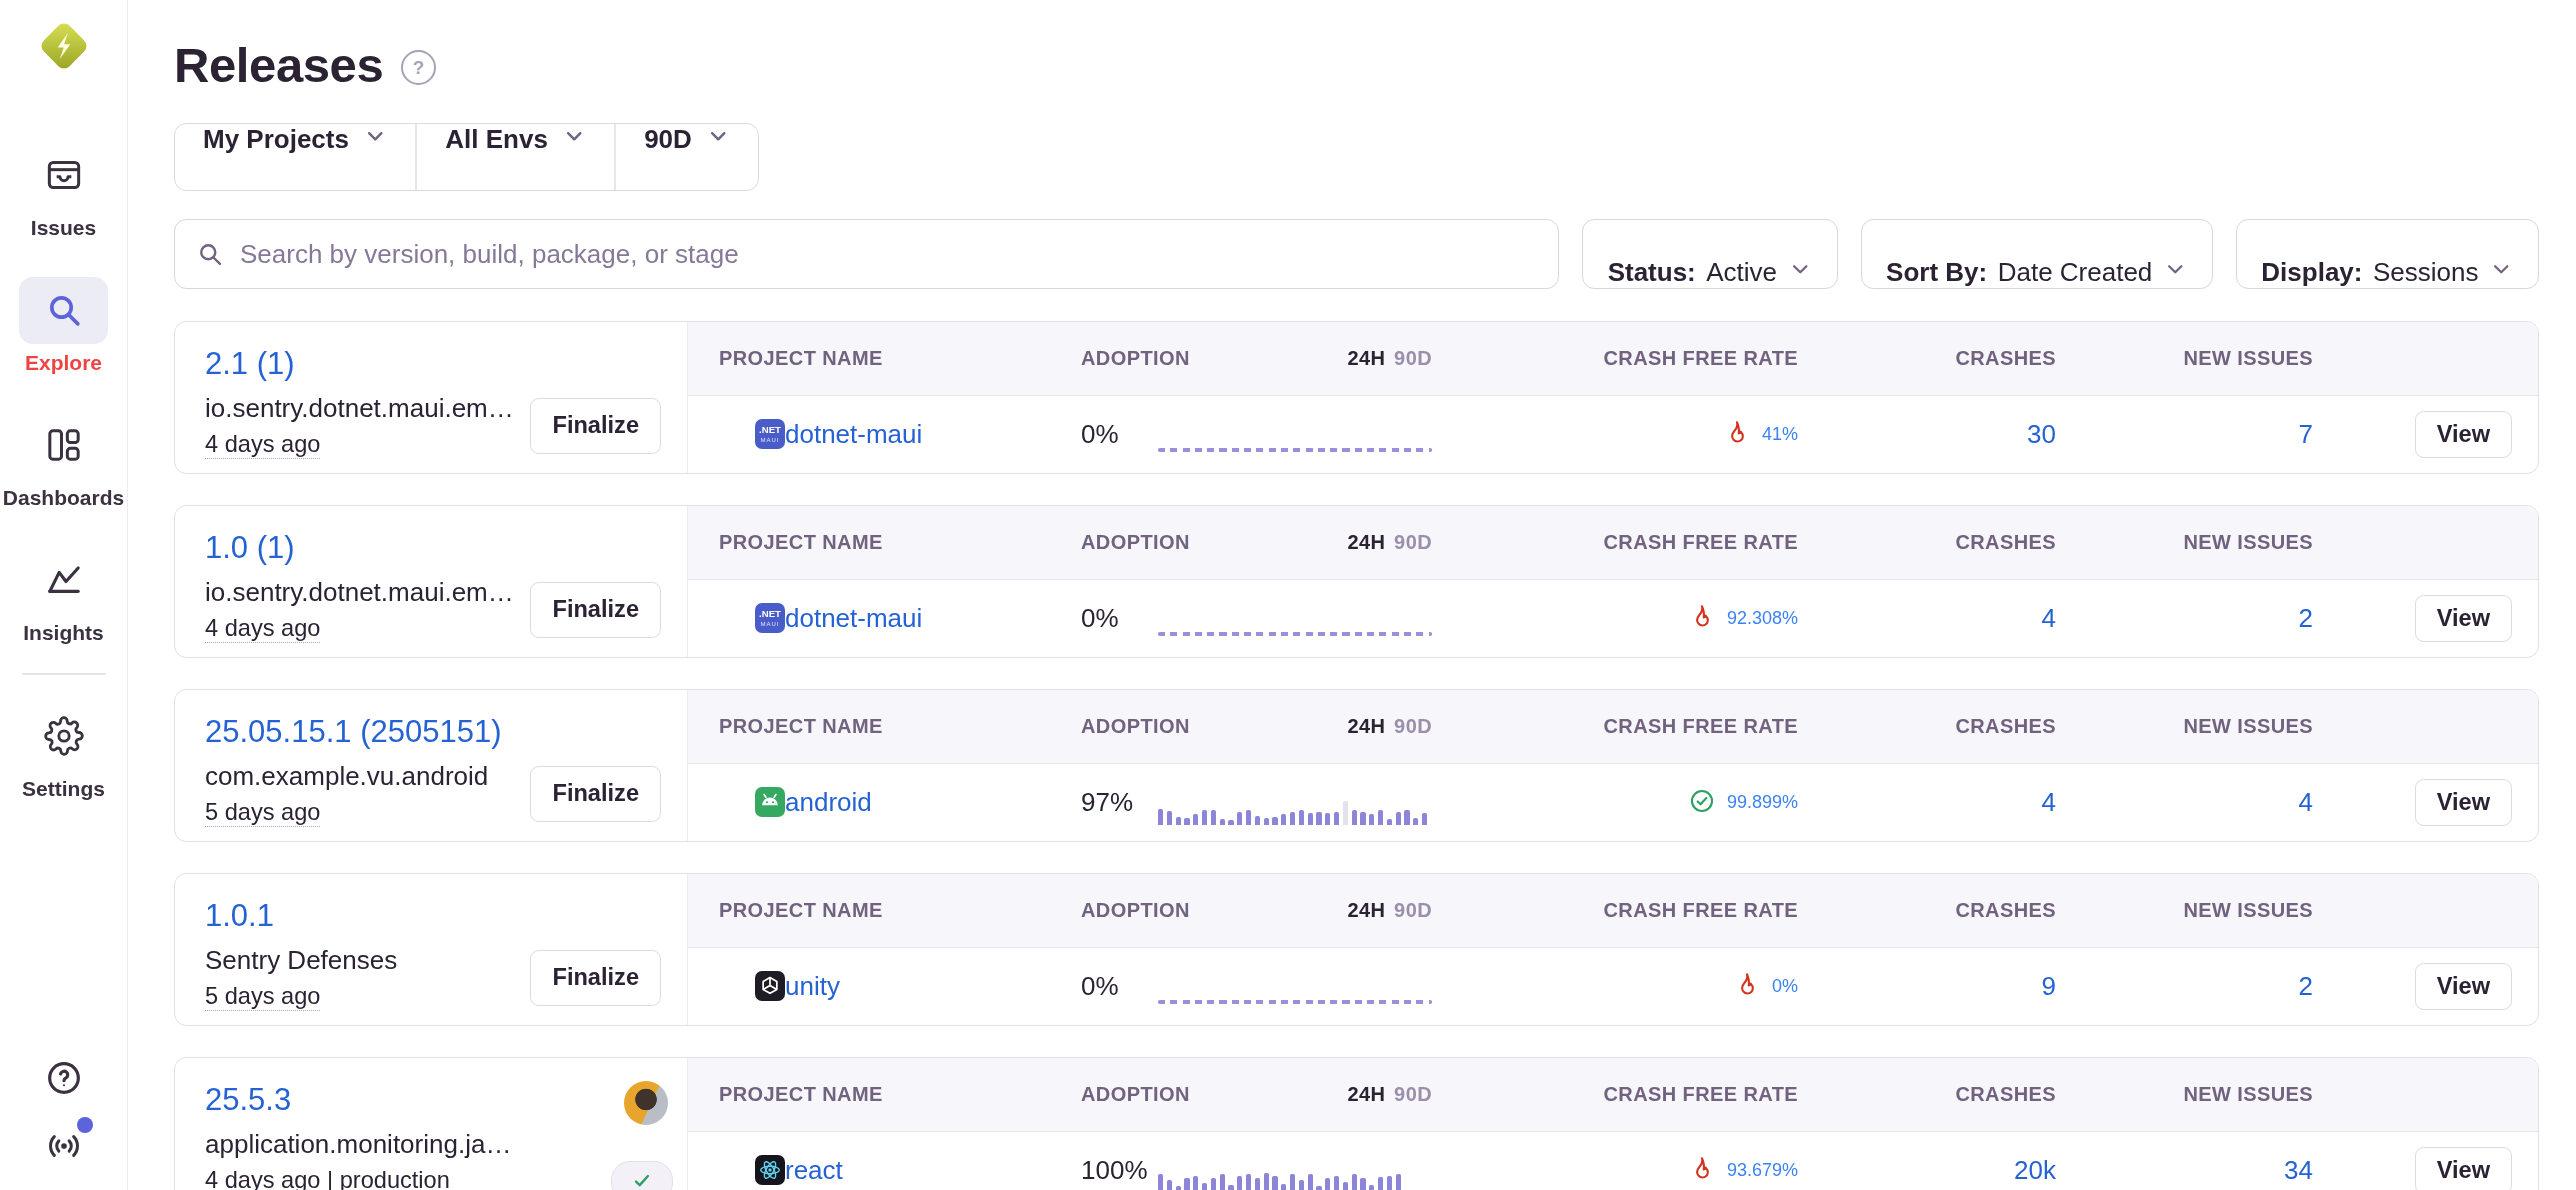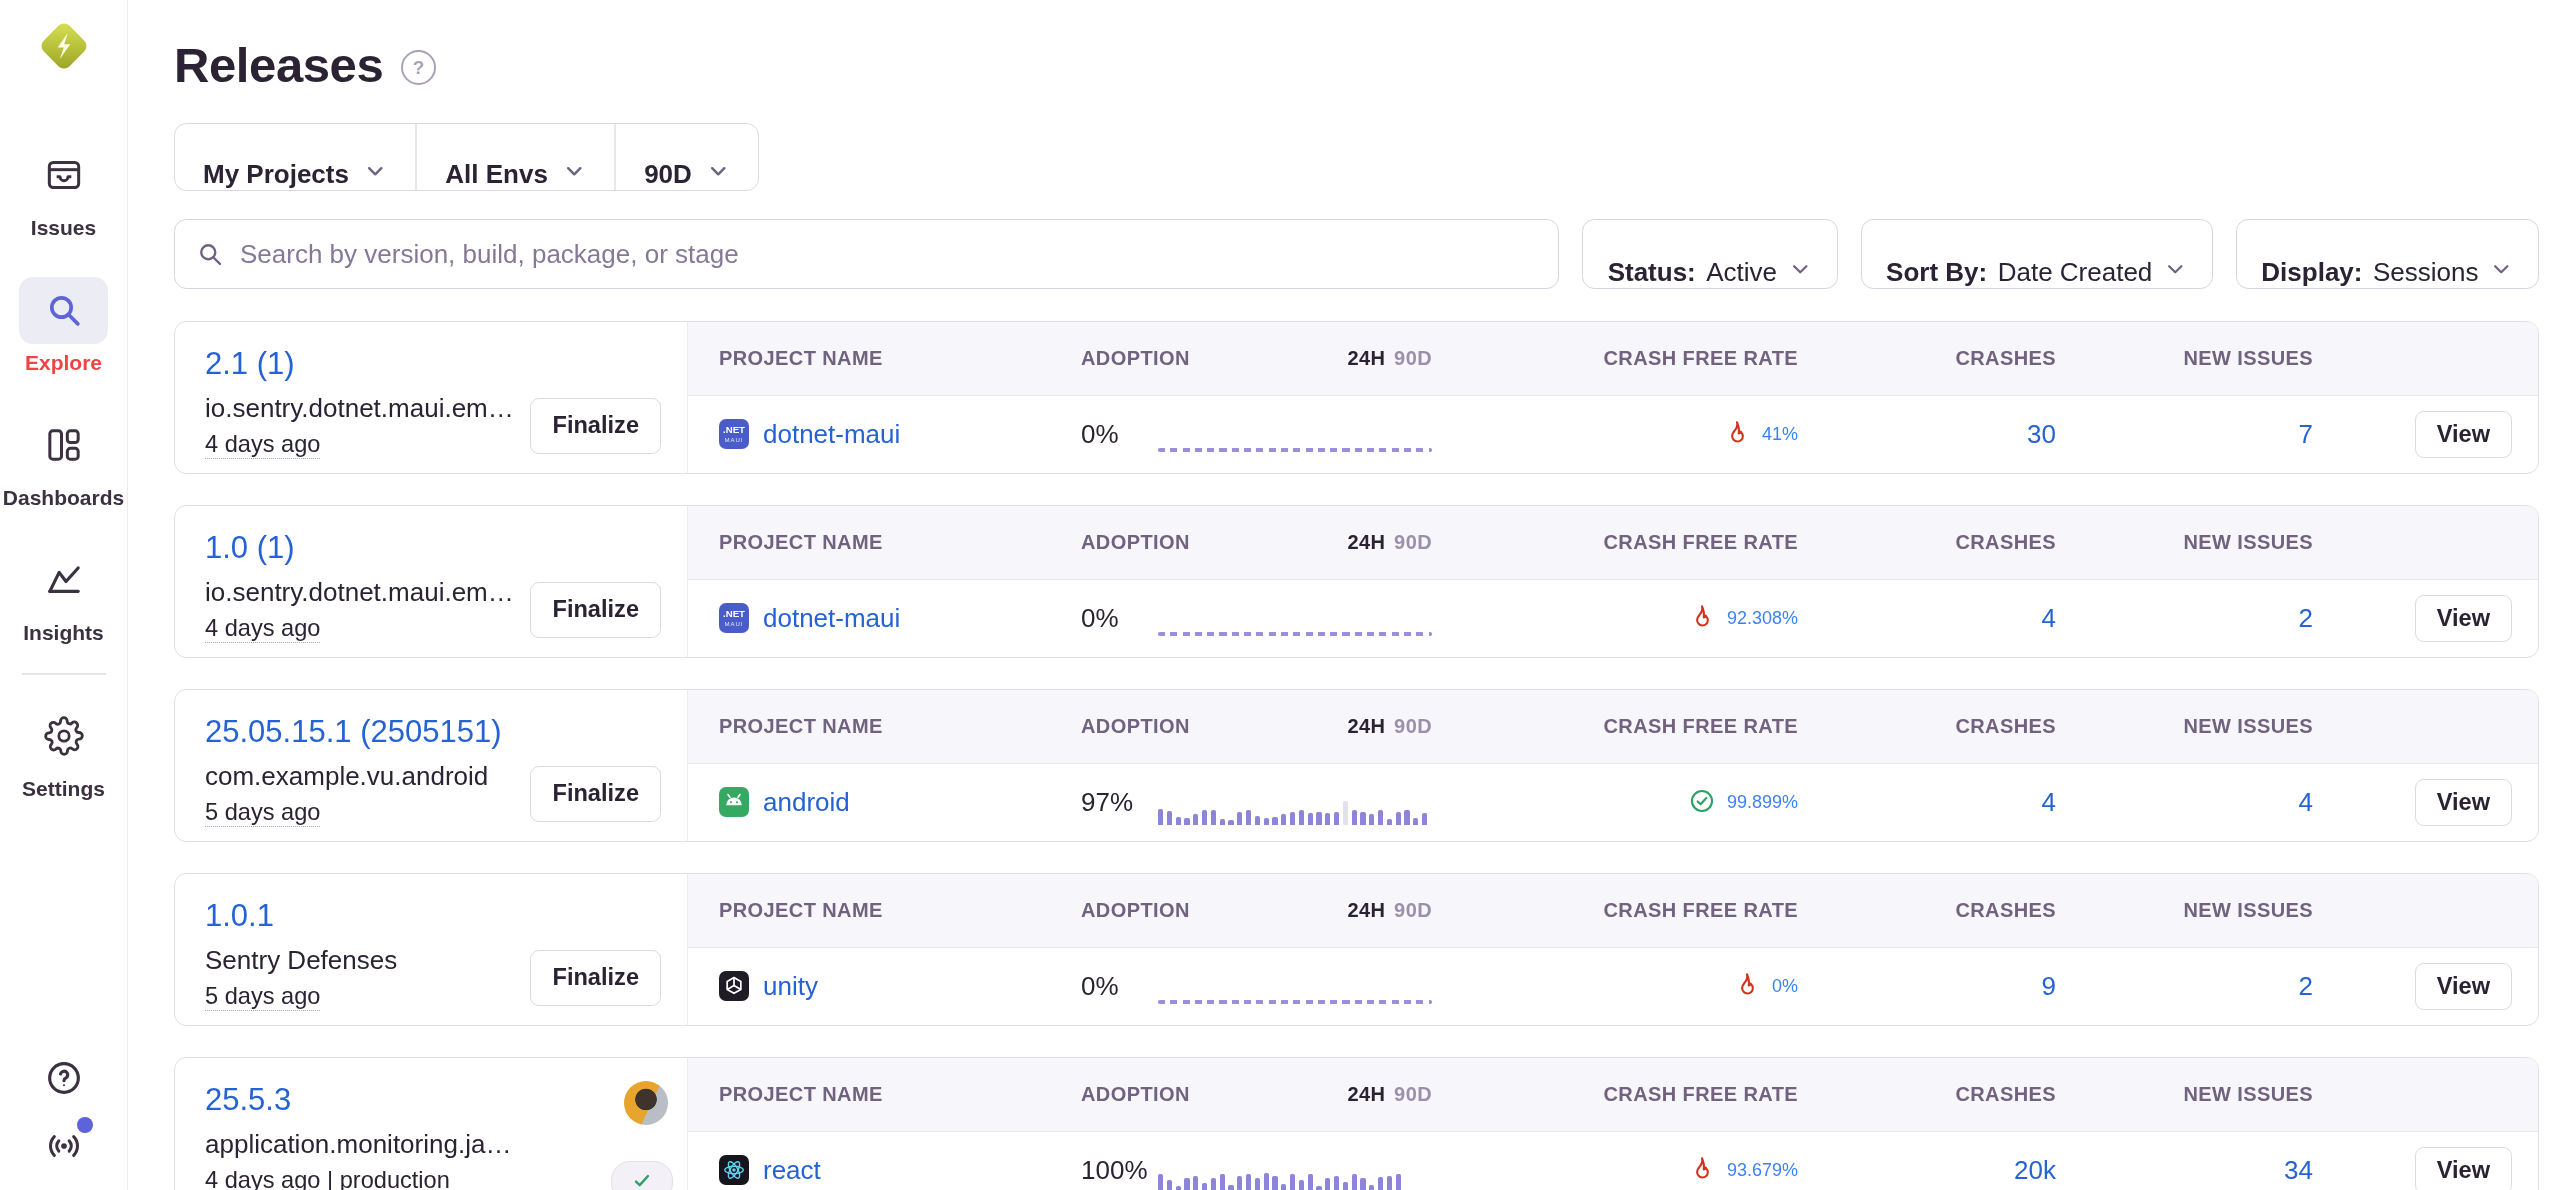--- a/index.html
+++ b/index.html
@@ -31,7 +31,7 @@
   .help-bubble{width:31.5px;height:31.5px;border-radius:50%;border:2.2px solid #aaa1b5;color:#aaa1b5;display:flex;align-items:center;justify-content:center;font-size:19px;font-weight:700;margin-top:5.3px;}
 
   .filter-group{margin-top:30px;display:inline-flex;align-items:stretch;height:68px;border:1.8px solid #dcd8e4;border-radius:12.3px;background:#fff;box-sizing:border-box;}
-  .filter-item{display:flex;align-items:flex-end;gap:14px;padding:0 28px;font-size:26px;font-weight:700;color:#2b2233;cursor:pointer;}
+  .filter-item{display:flex;align-items:flex-start;gap:14px;padding:0 28px;font-size:26px;font-weight:700;color:#2b2233;cursor:pointer;}
   .filter-sep{width:1.8px;background:#e8e5ec;margin:0;}
 
   .chev svg{width:24.5px;height:24.5px;stroke:#71627f;}

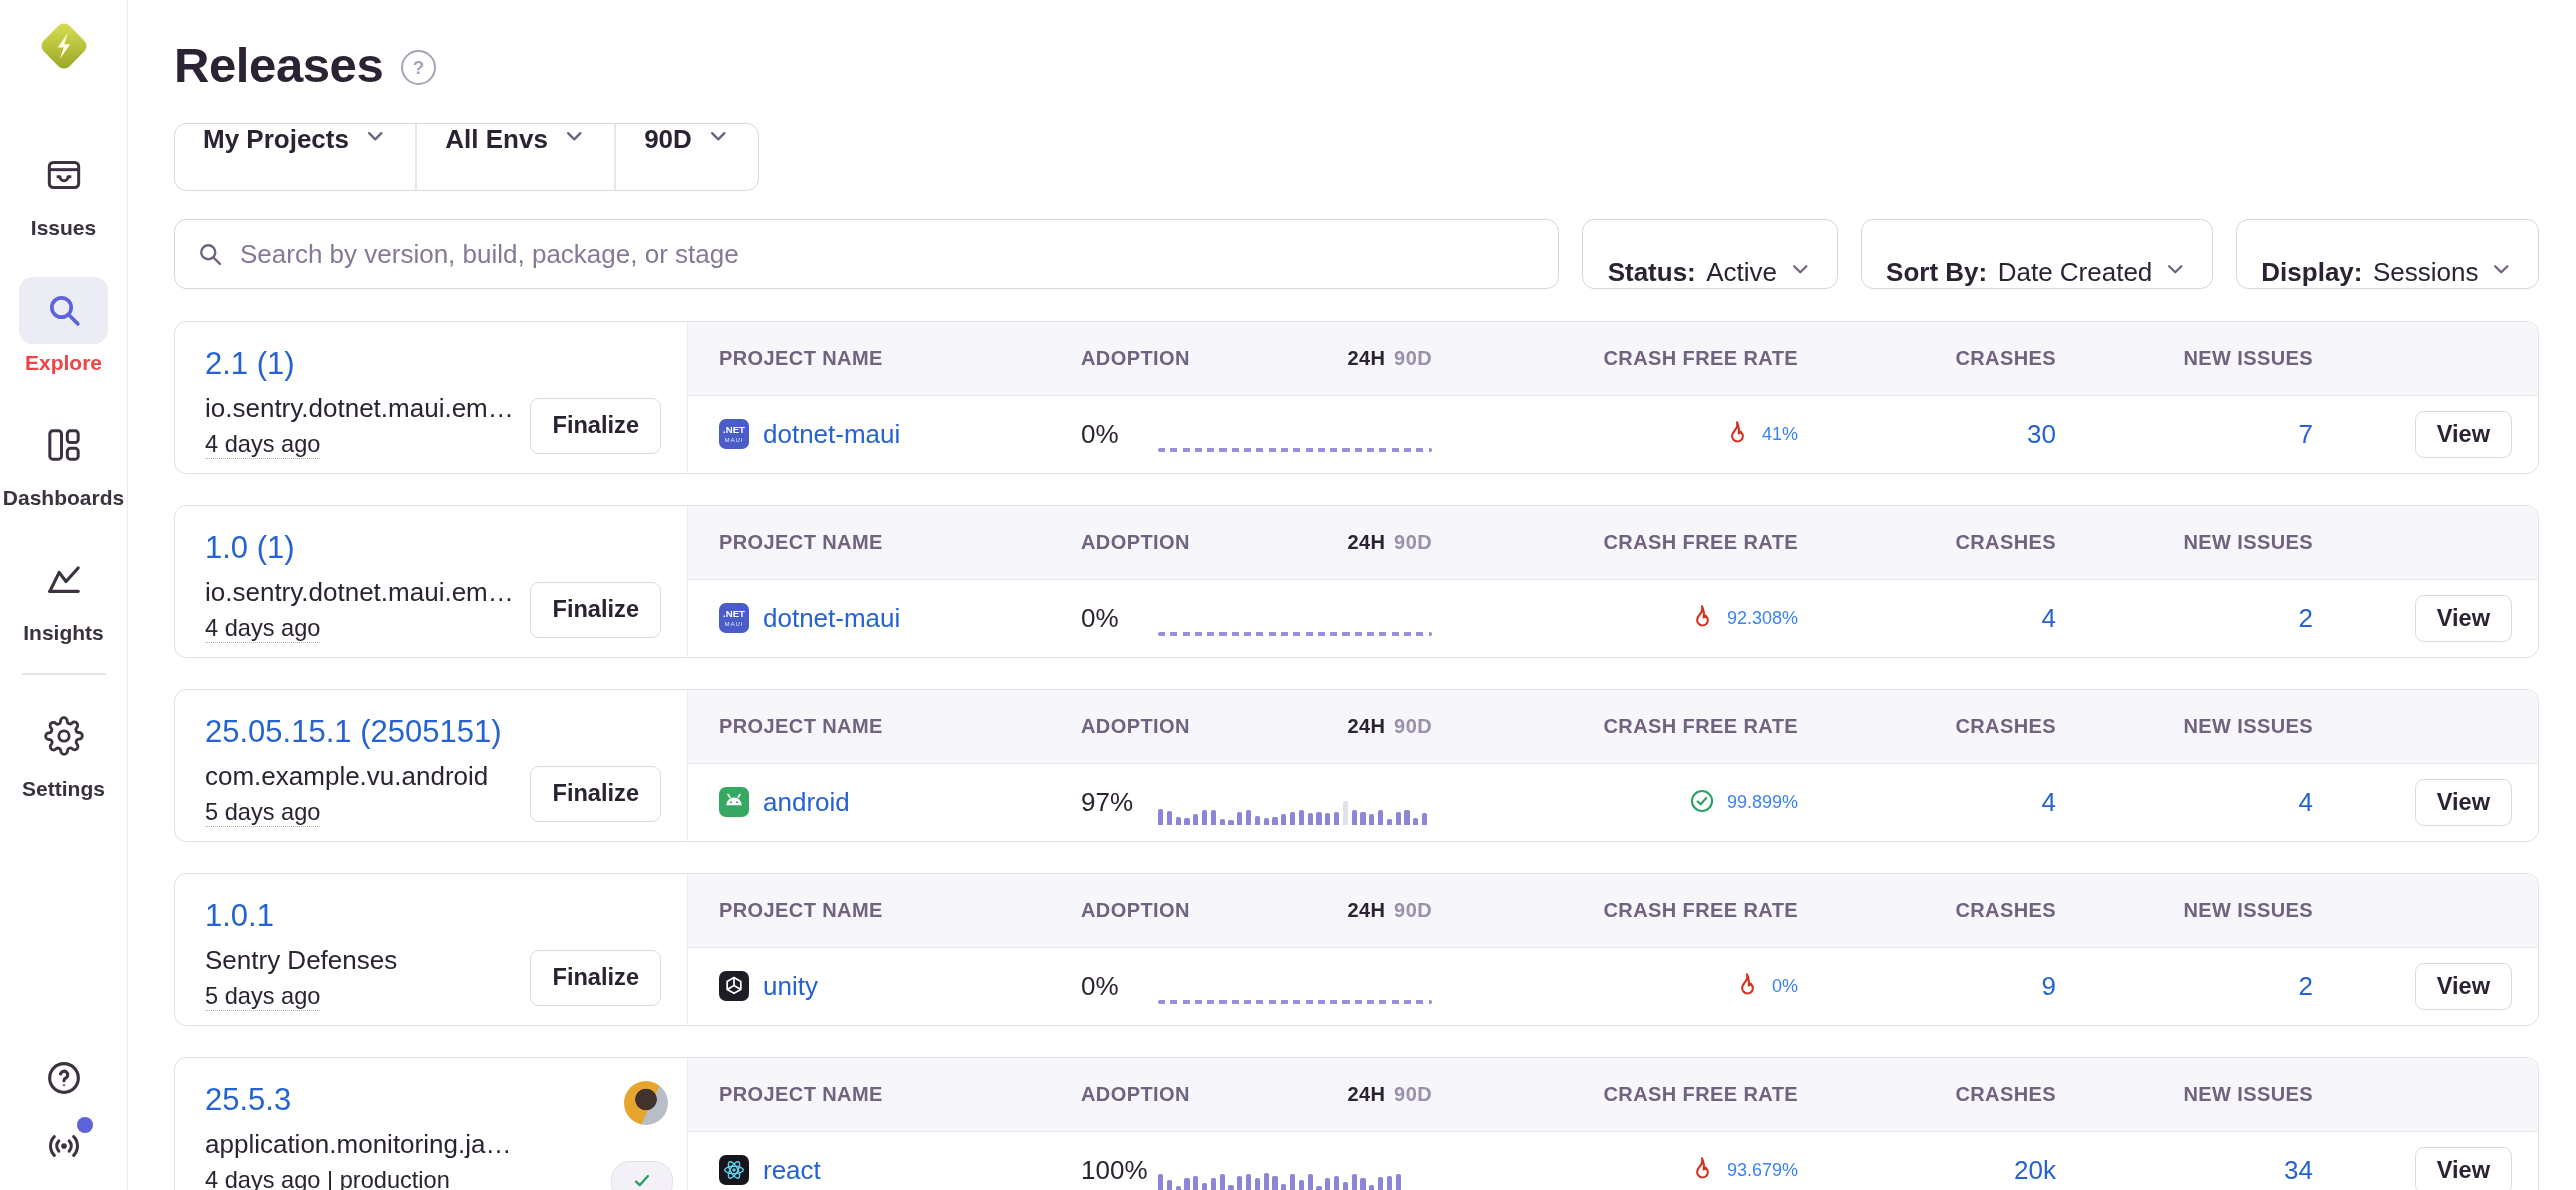--- a/index.html
+++ b/index.html
@@ -72,7 +72,7 @@
   .th-right{text-align:right;}
   .th-crashfree{text-align:right;padding-right:57px;}
   .trow{flex:1;}
-  .proj-cell{display:flex;align-items:center;gap:14px;}
+  .proj-cell{display:flex;align-items:center;margin-left:36px;}
   .pname{font-size:26px;color:#2562d4;cursor:pointer;}
   .adopt-cell{position:relative;height:100%;display:flex;align-items:center;}
   .adopt-val{font-size:26px;color:#2b2233;}

